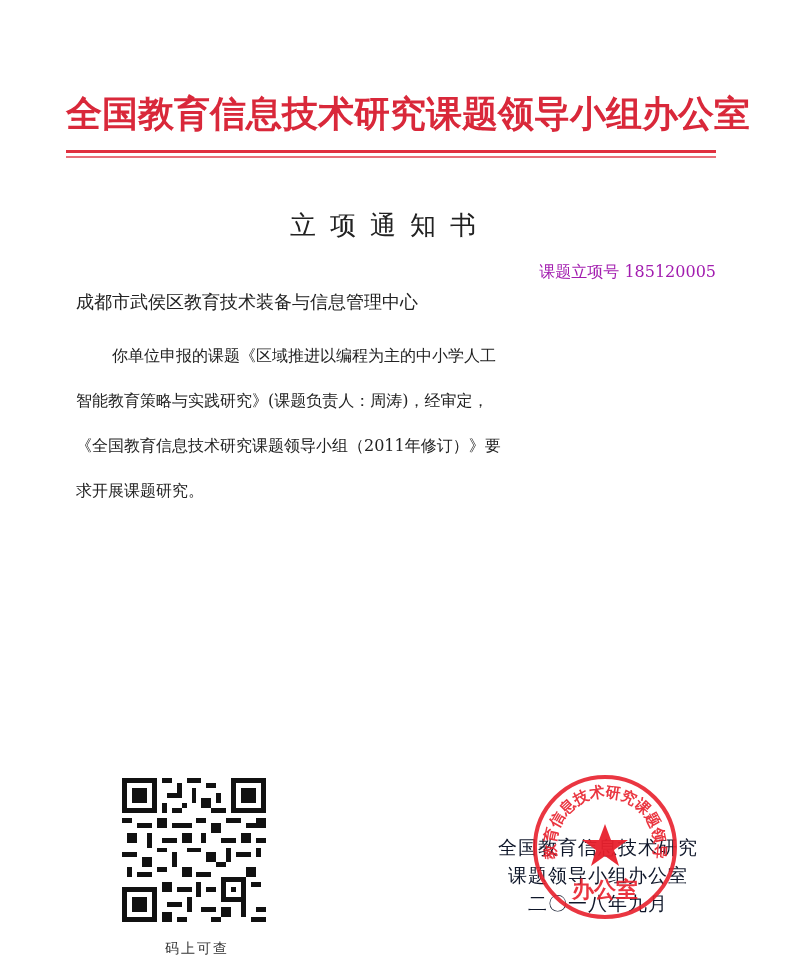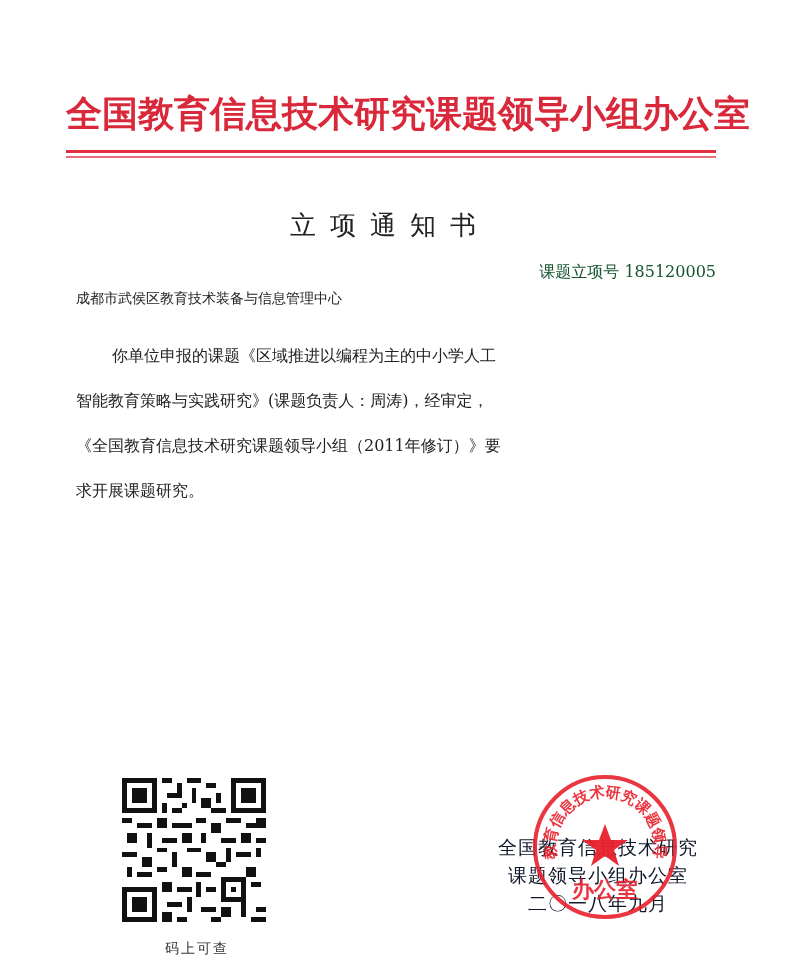--- a/index.html
+++ b/index.html
@@ -19,7 +19,7 @@
       white-space: nowrap;
     }
     .project-no {
-      position: absolute; right: 84px; top: 262px; font-size: 16px; color: #14532d; white-space: nowrap;
+      position: absolute; right: 84px; top: 262px; font-size: 16px; color: #a21caf; white-space: nowrap;
     }
     .recipient {
       position: absolute; left: 76px; top: 290px; font-size: 14px; color: #222; white-space: nowrap;

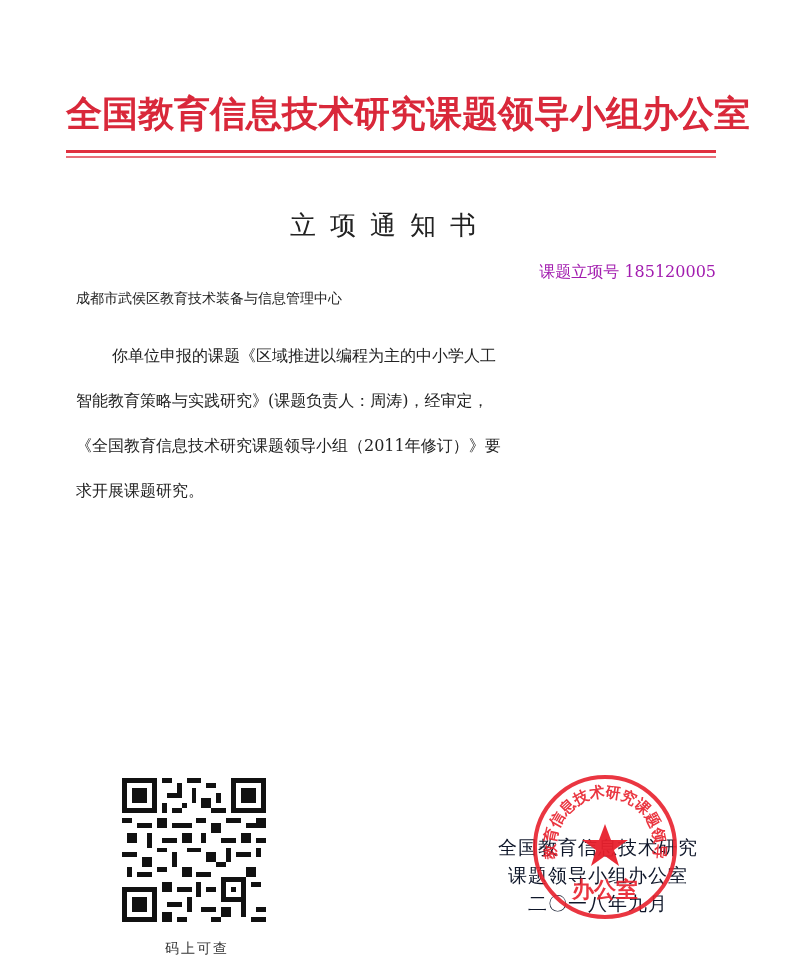--- a/index.html
+++ b/index.html
@@ -22,7 +22,7 @@
       position: absolute; right: 84px; top: 262px; font-size: 16px; color: #a21caf; white-space: nowrap;
     }
     .recipient {
-      position: absolute; left: 76px; top: 290px; font-size: 14px; color: #222; white-space: nowrap;
+      position: absolute; left: 76px; top: 290px; font-size: 18px; color: #222; white-space: nowrap;
     }
     .body-text {
       position: absolute; left: 76px; top: 333px; width: 640px; font-size: 16px; line-height: 45px; color: #222;

